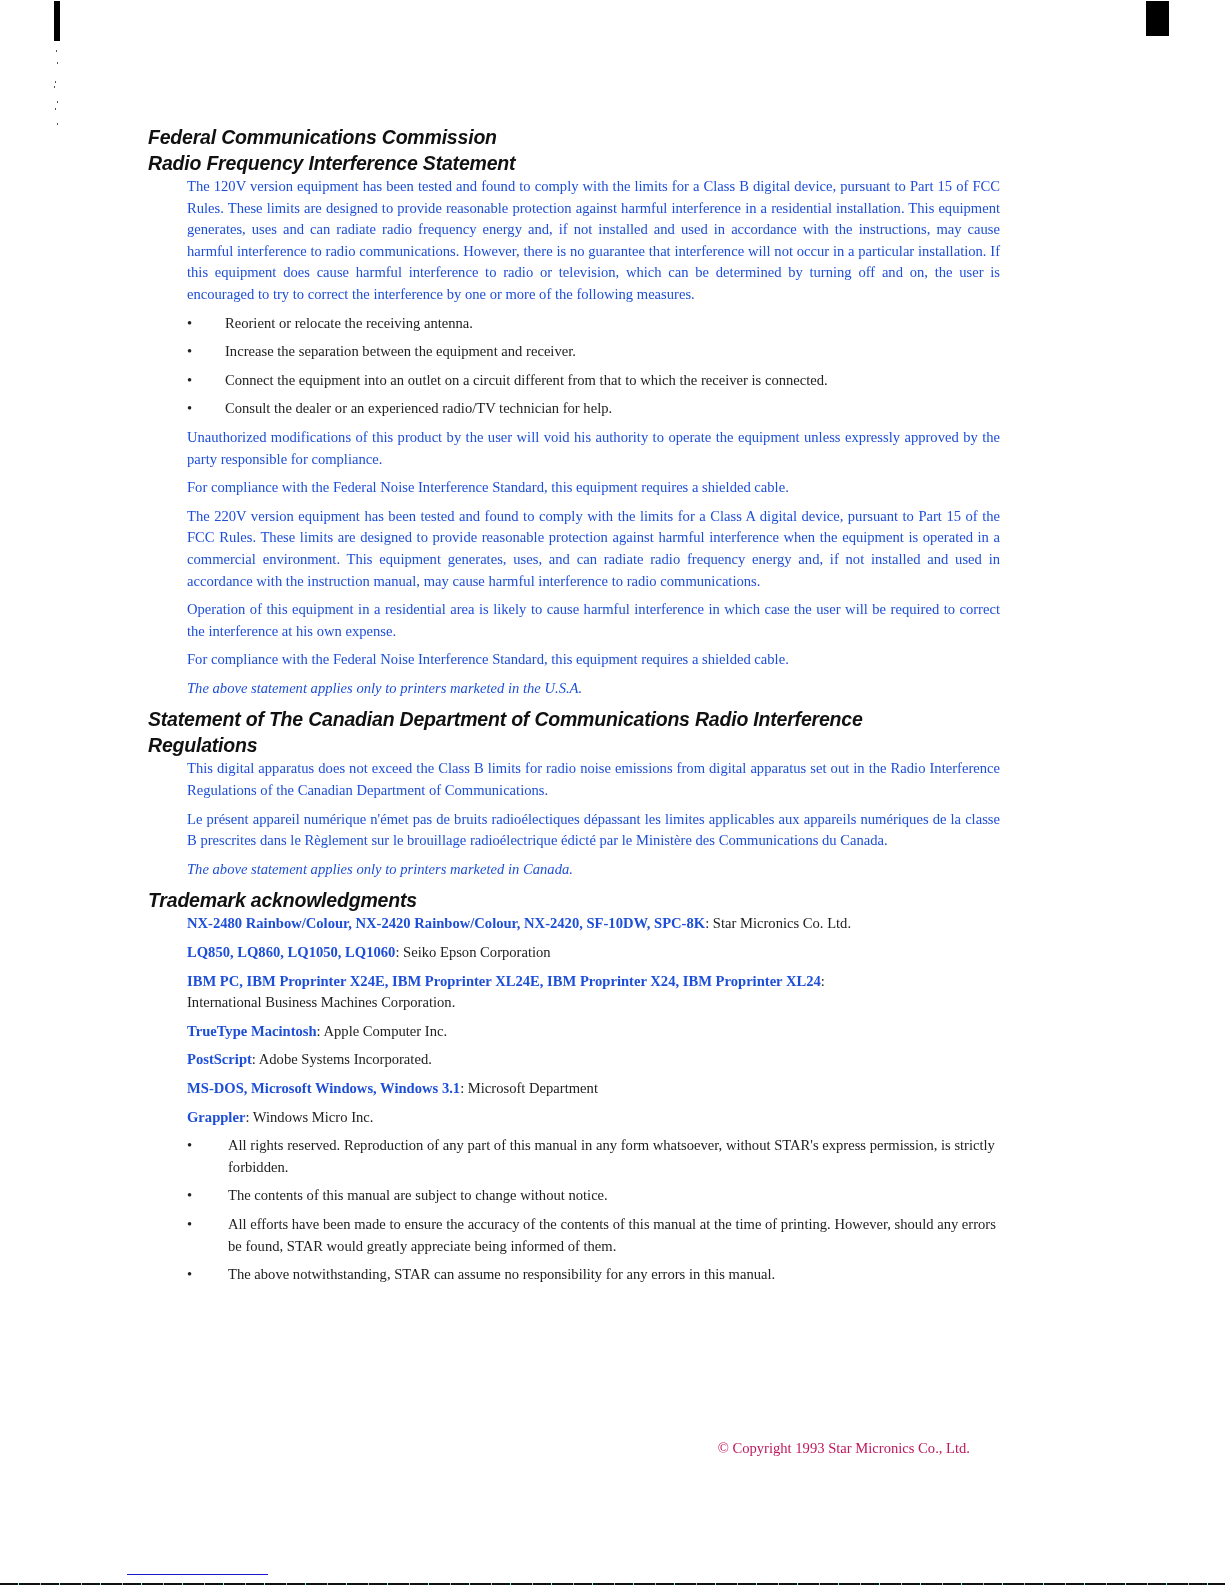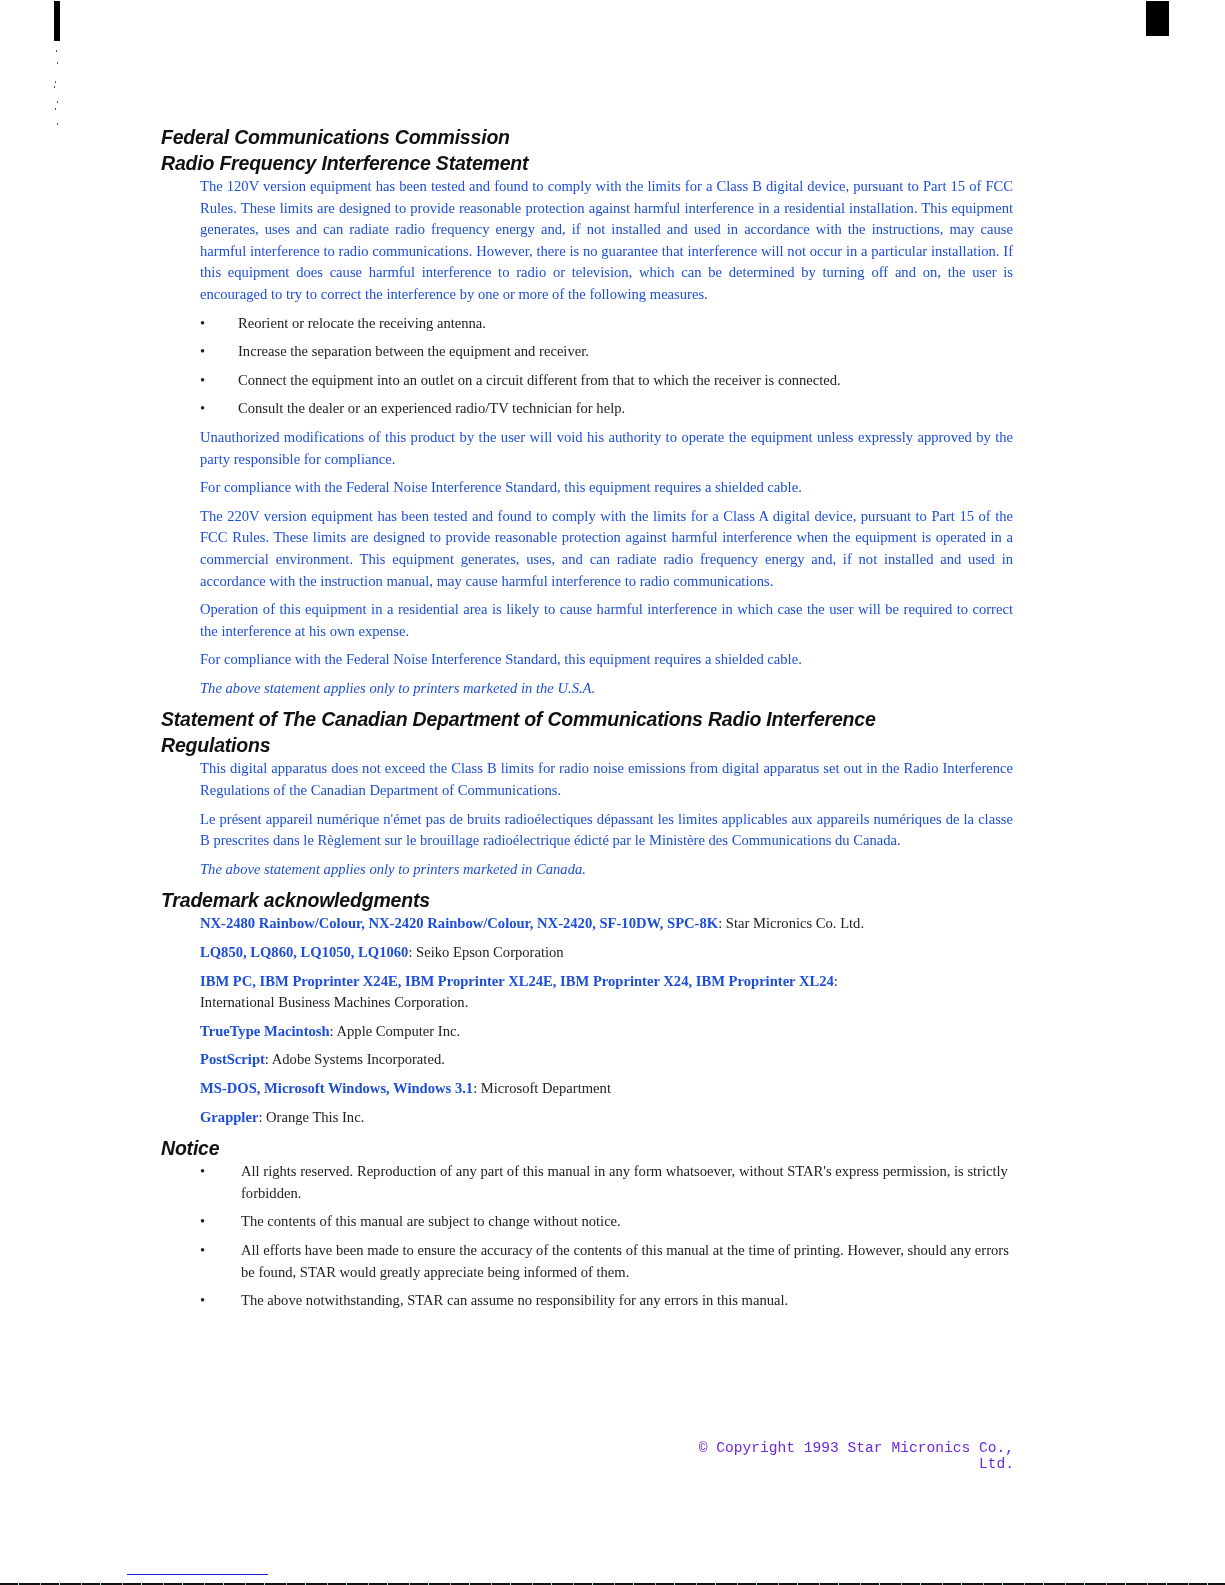--- a/index.html
+++ b/index.html
@@ -14,7 +14,7 @@
     .bottom-rule { position: absolute; left: 0; top: 1583px; width: 1225px; height: 2px;
       background: repeating-linear-gradient(90deg, #111 0 18px, #8fc 18px 19px, #111 19px 40px, #caa 40px 41px); }
 
-    .content { position: absolute; left: 148px; top: 124px; width: 852px; margin-left: 13px; }
+    .content { position: absolute; left: 148px; top: 124px; width: 852px; }
 
     h2.section {
       font-family: "Liberation Sans", "DejaVu Sans", sans-serif;

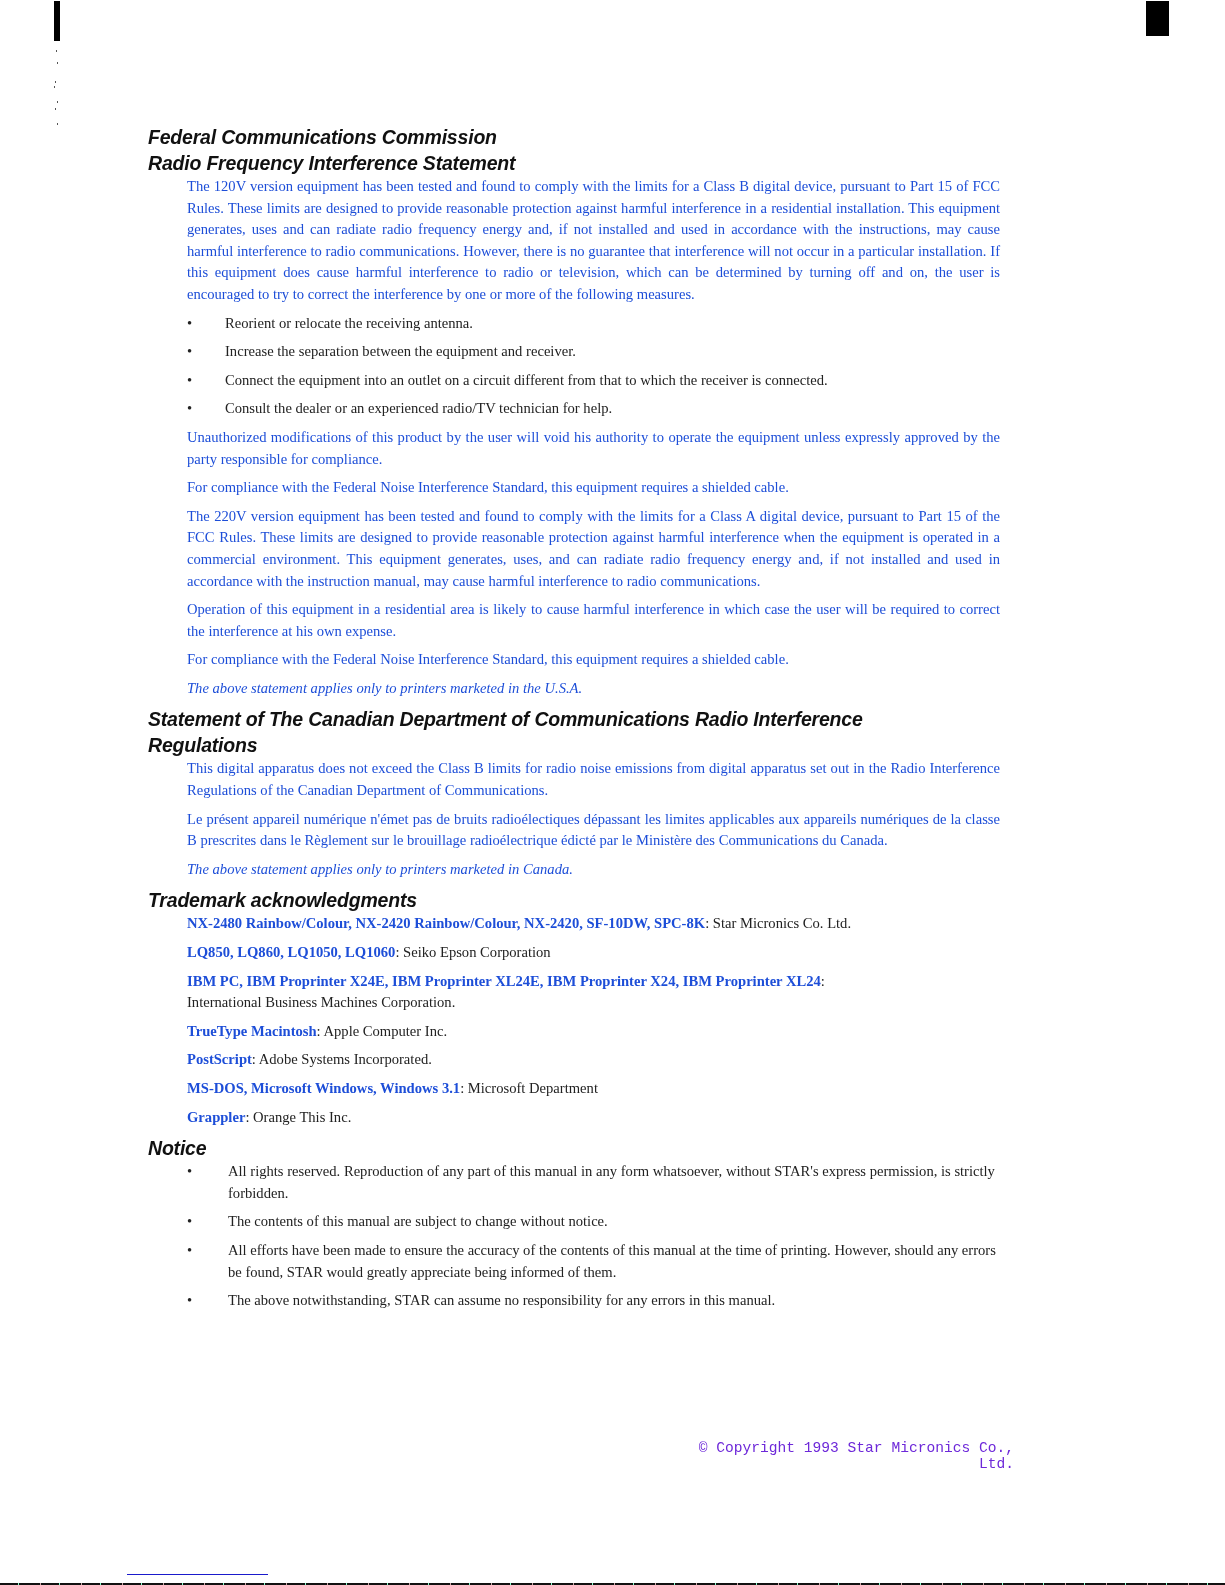--- a/index.html
+++ b/index.html
@@ -101,7 +101,7 @@
         <div class="tm-entry"><b>TrueType Macintosh</b><span>: </span><span>Apple Computer Inc.</span></div>
         <div class="tm-entry"><b>PostScript</b><span>: </span><span>Adobe Systems Incorporated.</span></div>
         <div class="tm-entry"><b>MS-DOS, Microsoft Windows, Windows 3.1</b><span>: </span><span>Microsoft Department</span></div>
-        <div class="tm-entry"><b>Grappler</b><span>: </span><span>Orange This Inc.</span></div>
+        <div class="tm-entry"><b>Grappler</b><span>: </span><span>Windows Micro Inc.</span></div>
       </div>
     </section>
 

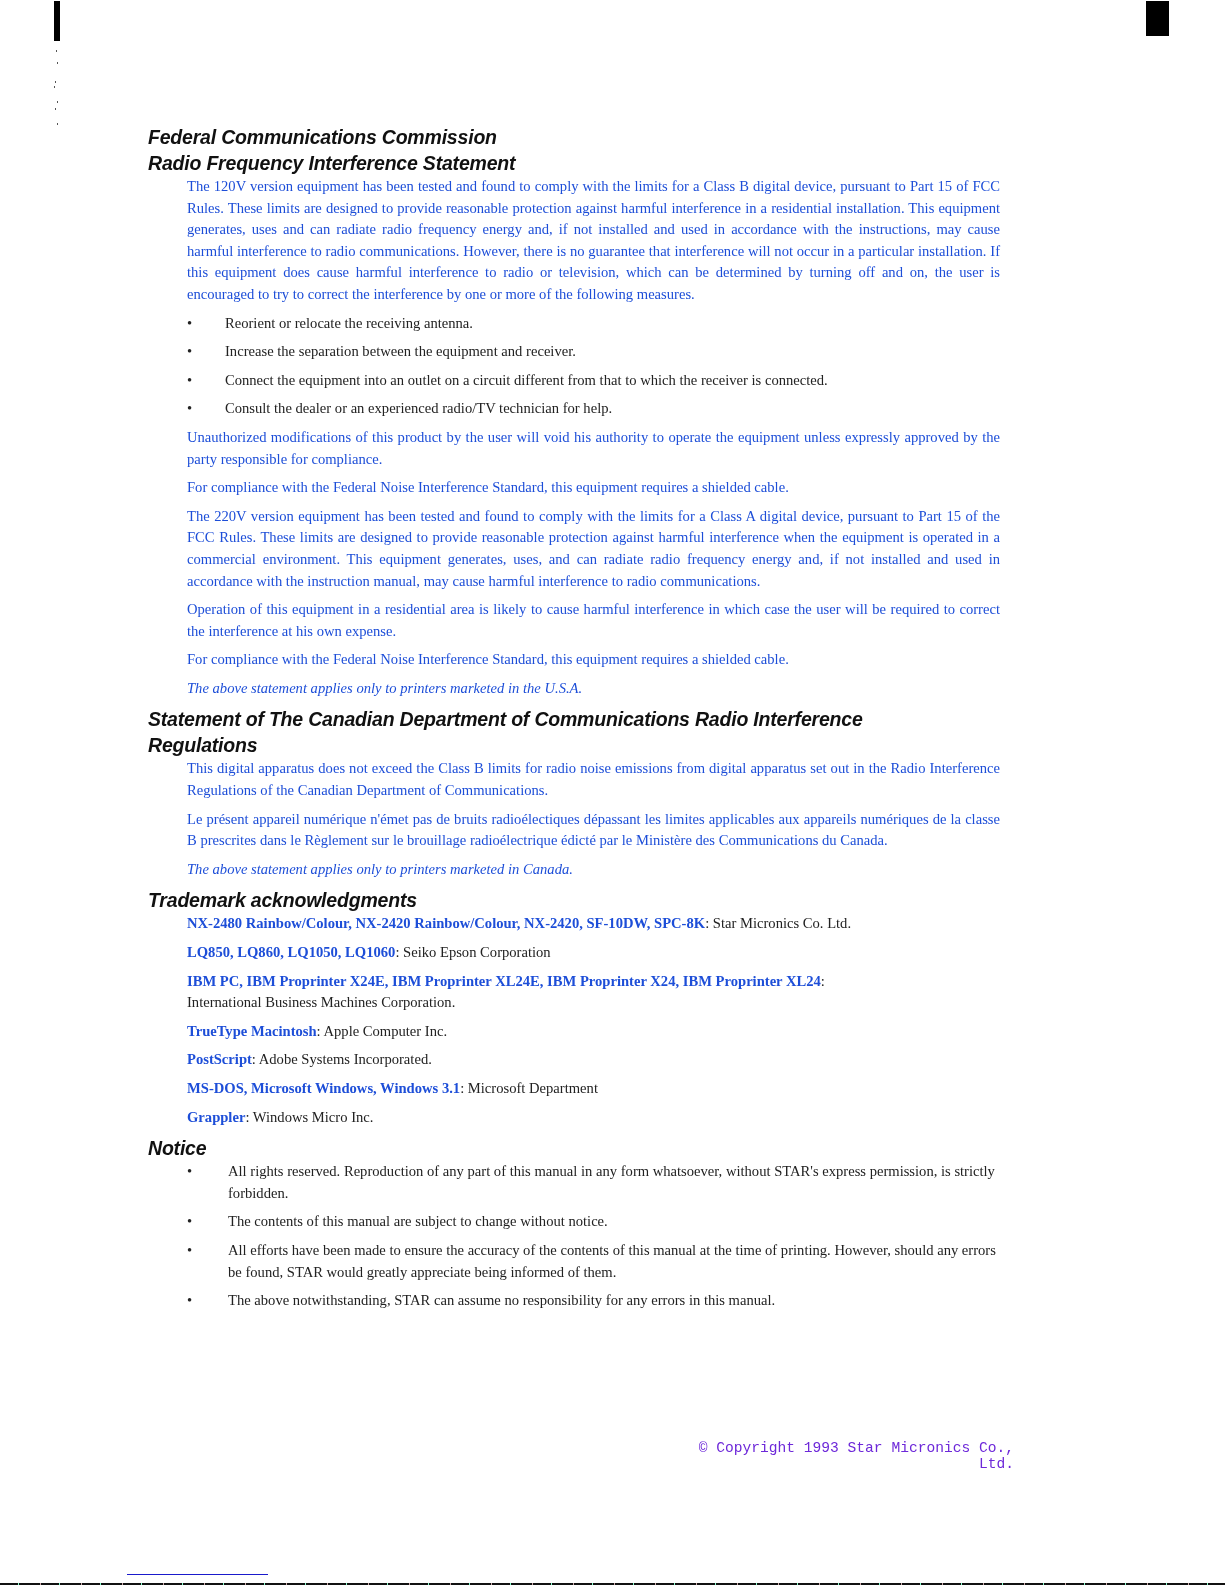--- a/index.html
+++ b/index.html
@@ -106,7 +106,6 @@
     </section>
 
     <section style="margin-top:6px">
-      <h2 class="section">Notice</h2>
       <div class="body-block">
         <ul class="bullets notice">
           <li><span class="dot">•</span><span>All rights reserved. Reproduction of any part of this manual in any form whatsoever, without STAR's express permission, is strictly forbidden.</span></li>

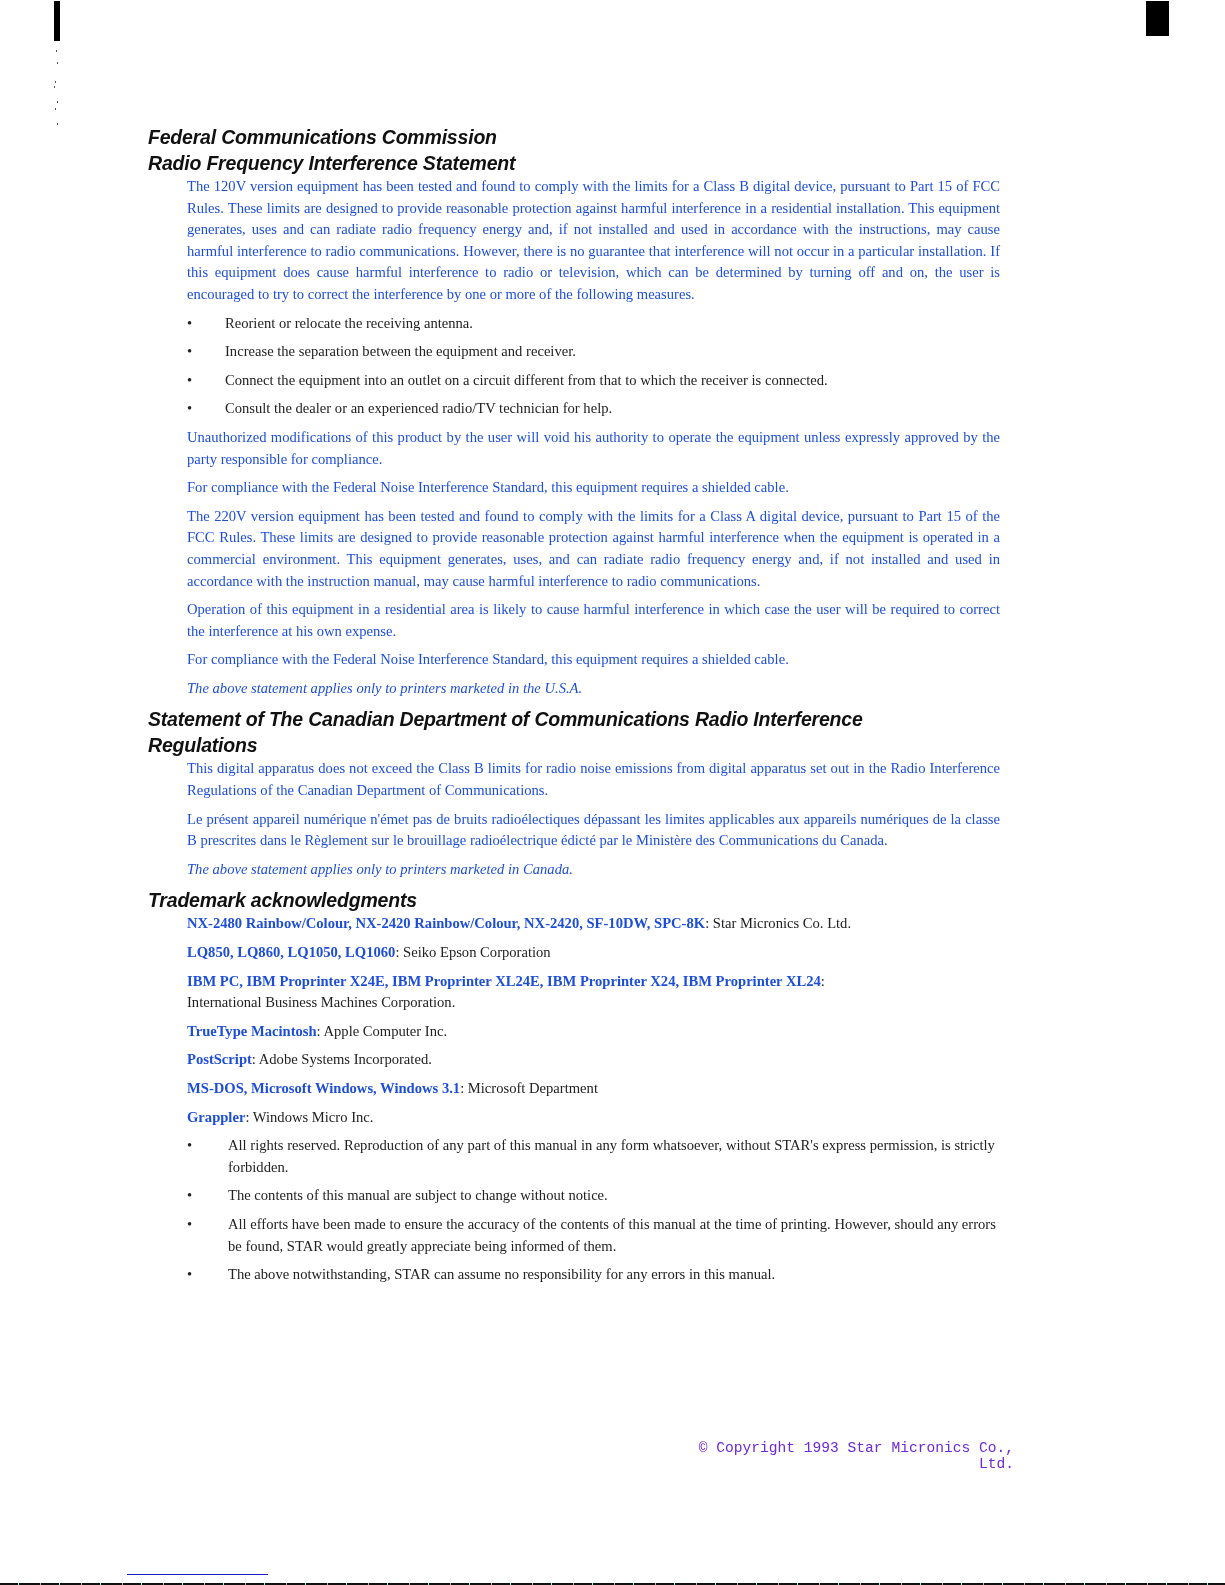--- a/index.html
+++ b/index.html
@@ -41,8 +41,8 @@
     .tm-entry b { font-weight: bold; color: #1d4ed8; }
 
     .copyright {
-      position: absolute; left: 676px; top: 1440px; width: 338px; text-align: right;
-      font-family: Liberation Mono, monospace; font-size: 14.6px; color: #6d28d9;
+      position: absolute; left: 632px; top: 1440px; width: 338px; text-align: right;
+      font-family: Liberation Serif, serif; font-size: 14.6px; color: #be185d;
     }
   </style>
 </head>

